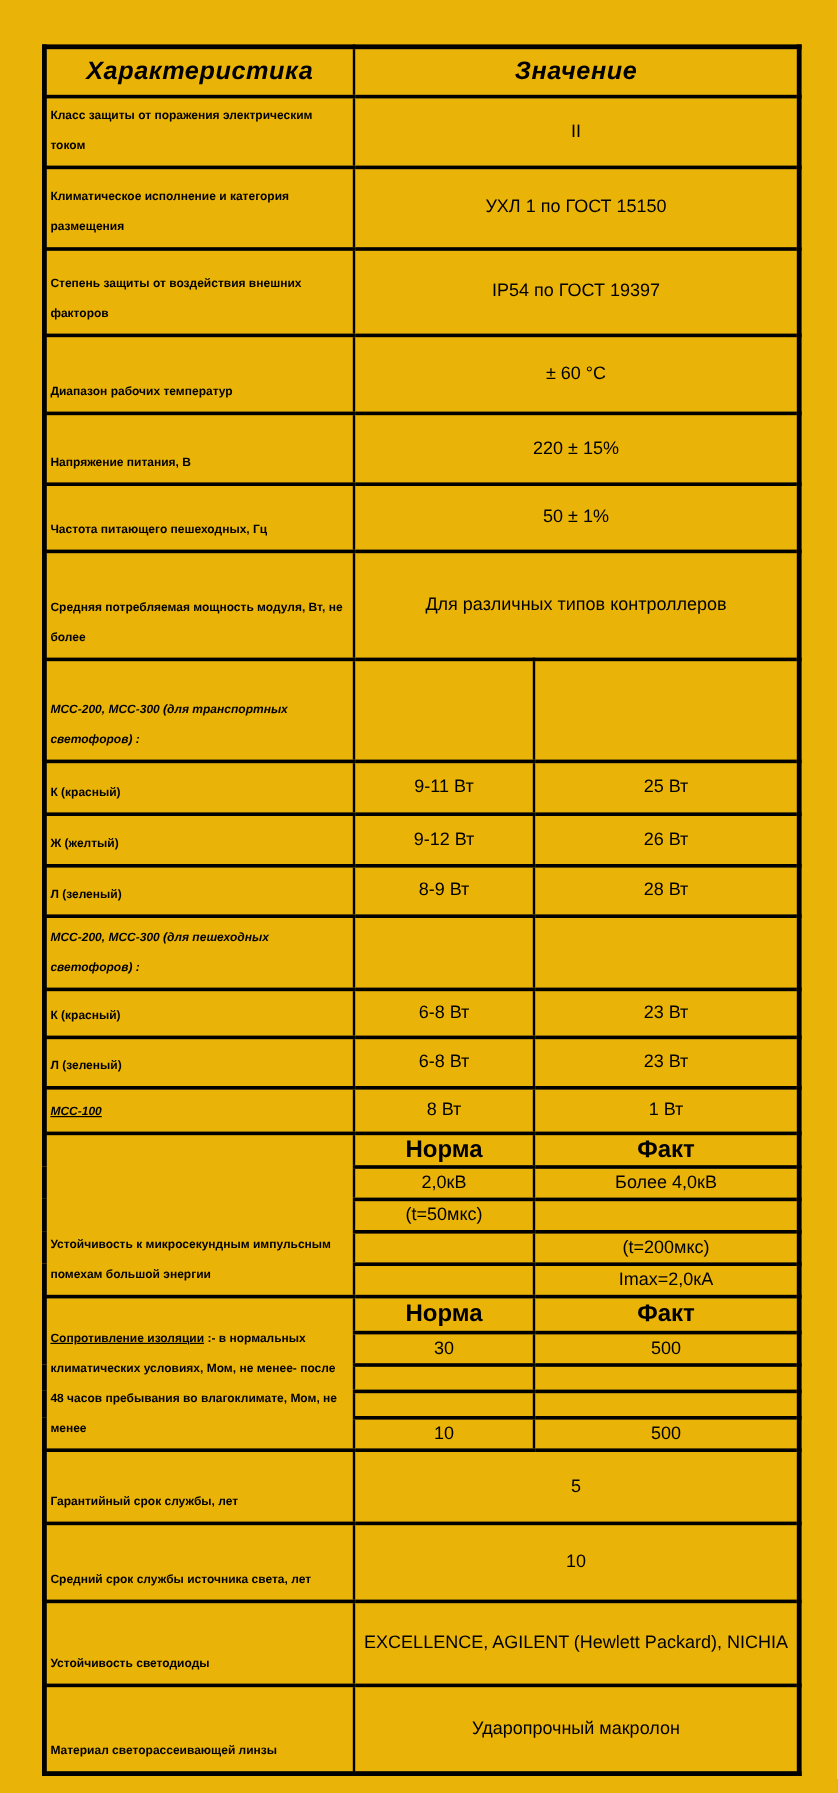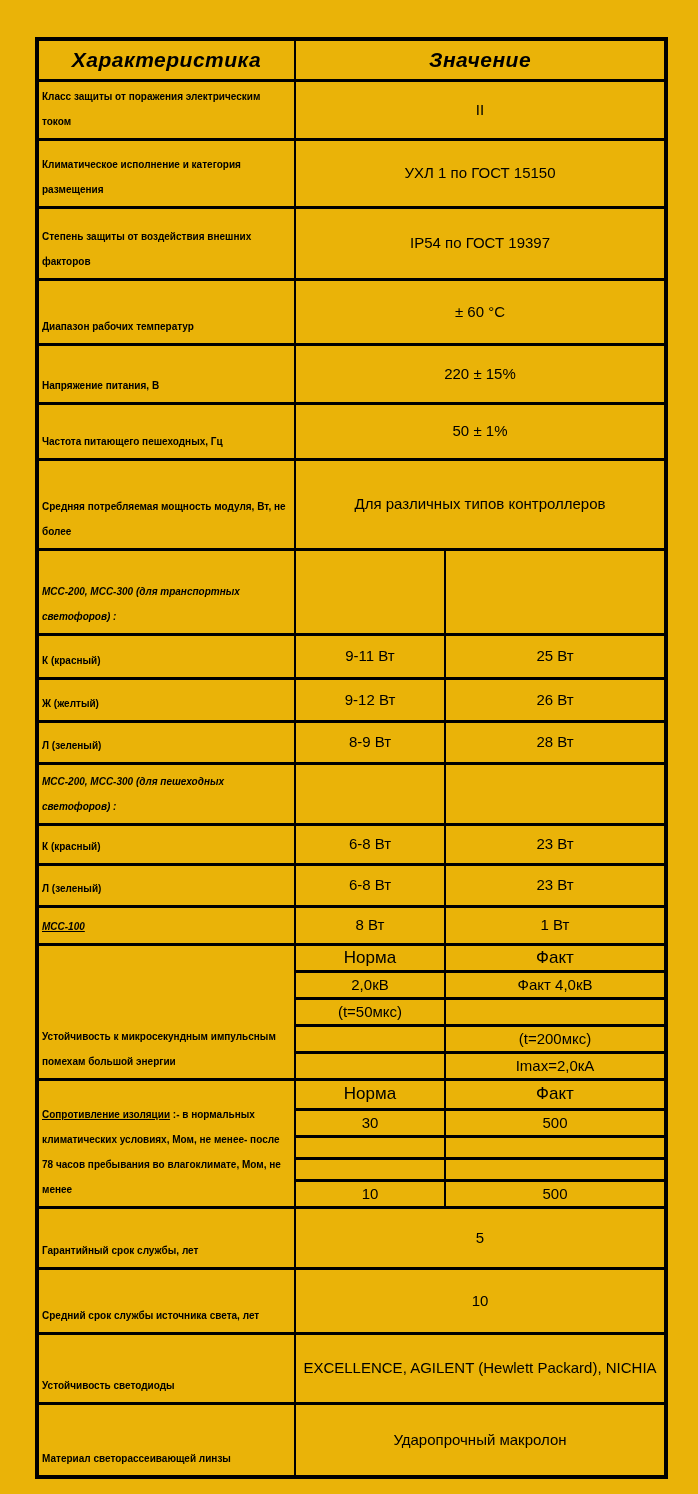--- a/index.html
+++ b/index.html
@@ -63,8 +63,8 @@
     margin-top: 47px;
   }
   td.subh {
-    font-size: 17px;
-    font-weight: normal;
+    font-size: 20px;
+    font-weight: bold;
     text-align: center;
     vertical-align: middle;
     padding: 1px 4px;

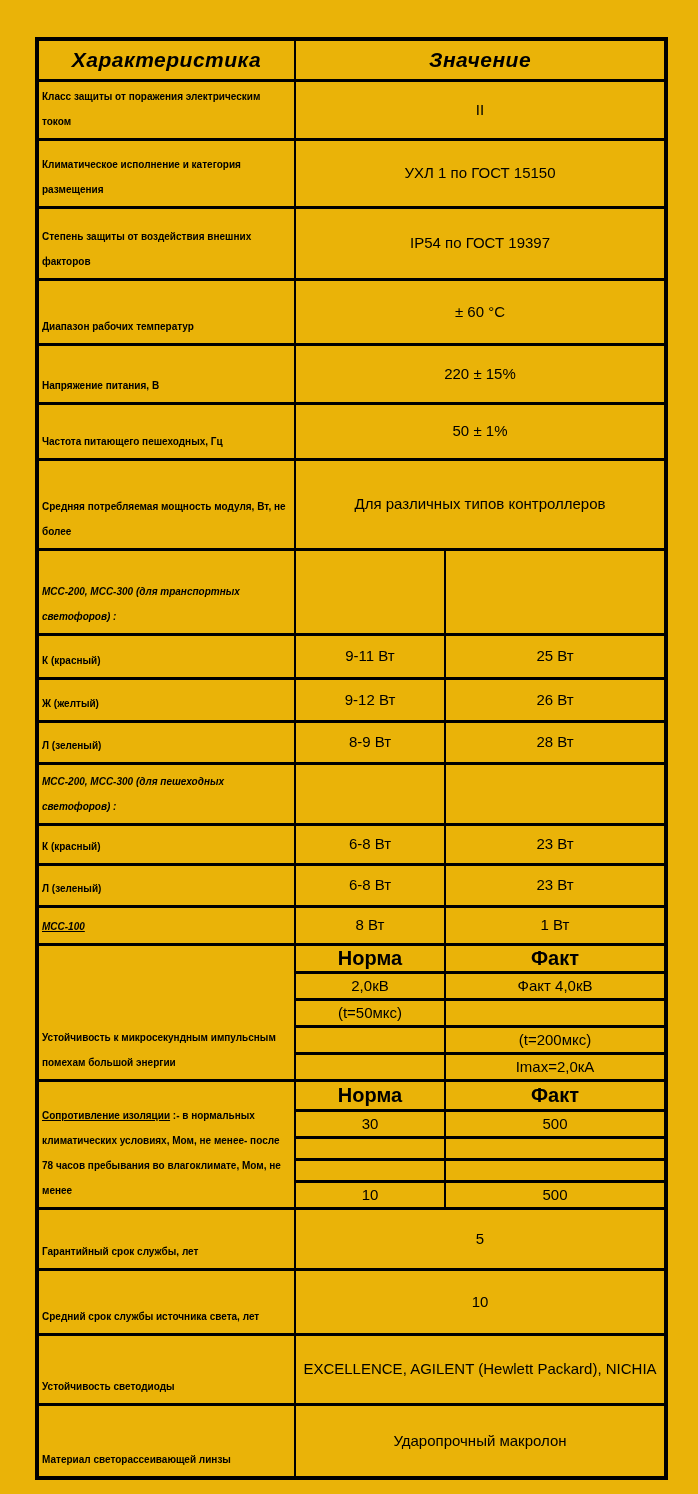--- a/index.html
+++ b/index.html
@@ -177,7 +177,7 @@
     </tr>
     <tr style="height:25px">
       <td class="val">2,0кВ</td>
-      <td class="val">Факт 4,0кВ</td>
+      <td class="val">Более 4,0кВ</td>
     </tr>
     <tr style="height:25px">
       <td class="val">(t=50мкс)</td>

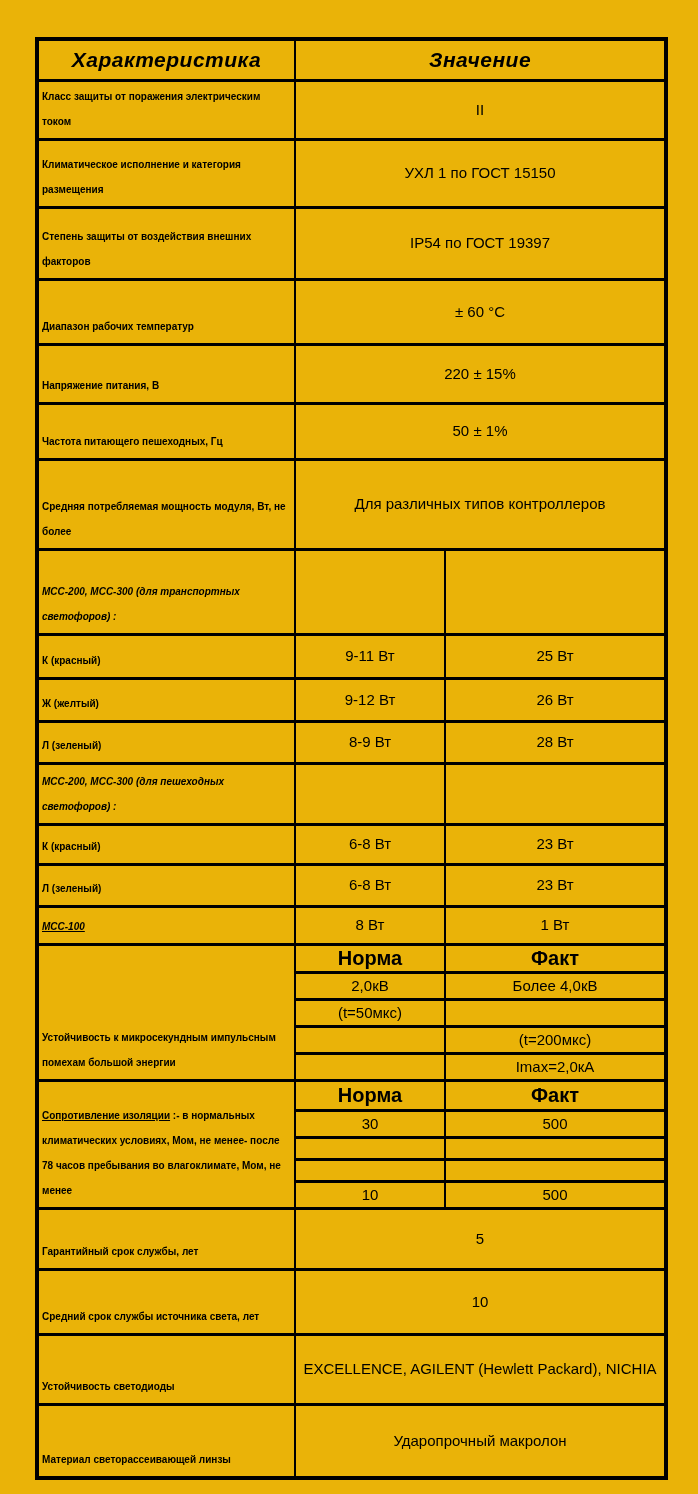--- a/index.html
+++ b/index.html
@@ -193,7 +193,7 @@
     </tr>
 
     <tr style="height:30px">
-      <td class="lbl" rowspan="5"><span class="ital undl">Сопротивление изоляции</span><span> :- в нормальных климатических условиях, Мом, не менее- после 78 часов пребывания во влагоклимате, Мом, не менее</span></td>
+      <td class="lbl" rowspan="5"><span class="ital undl">Сопротивление изоляции</span><span> :- в нормальных климатических условиях, Мом, не менее- после 48 часов пребывания во влагоклимате, Мом, не менее</span></td>
       <td class="subh">Норма</td>
       <td class="subh">Факт</td>
     </tr>

